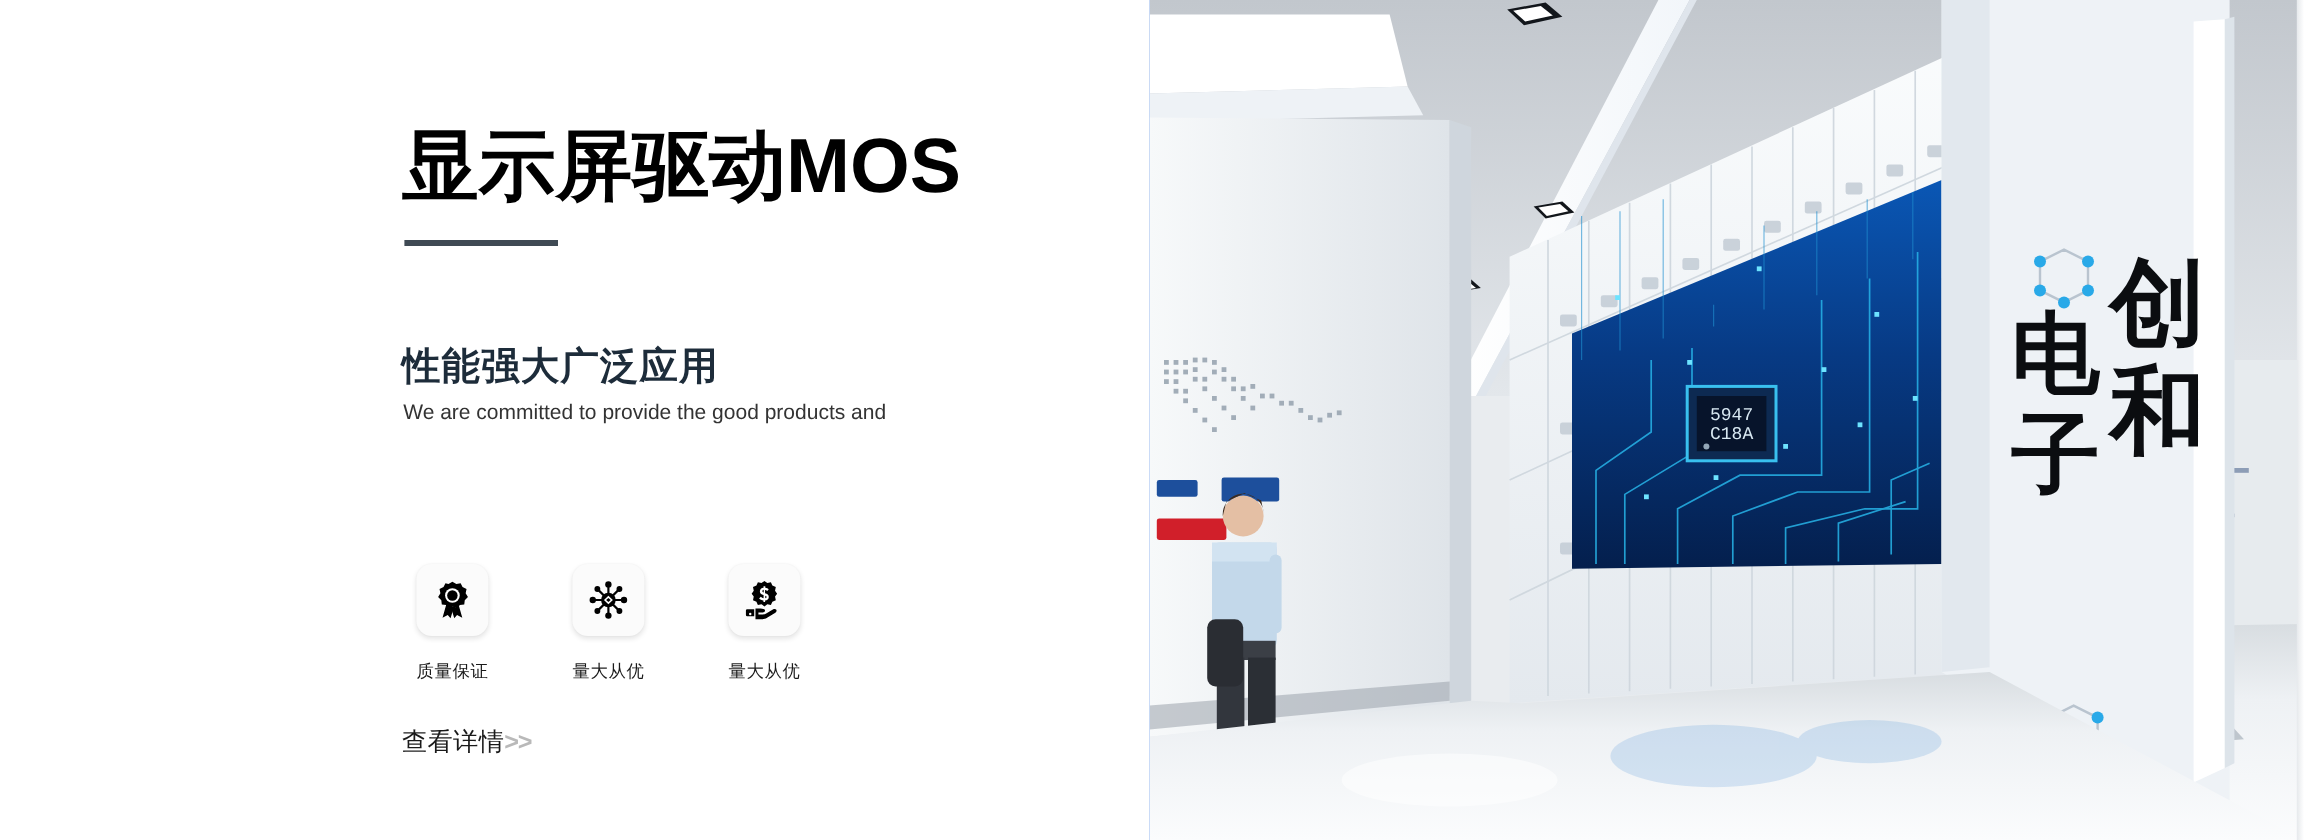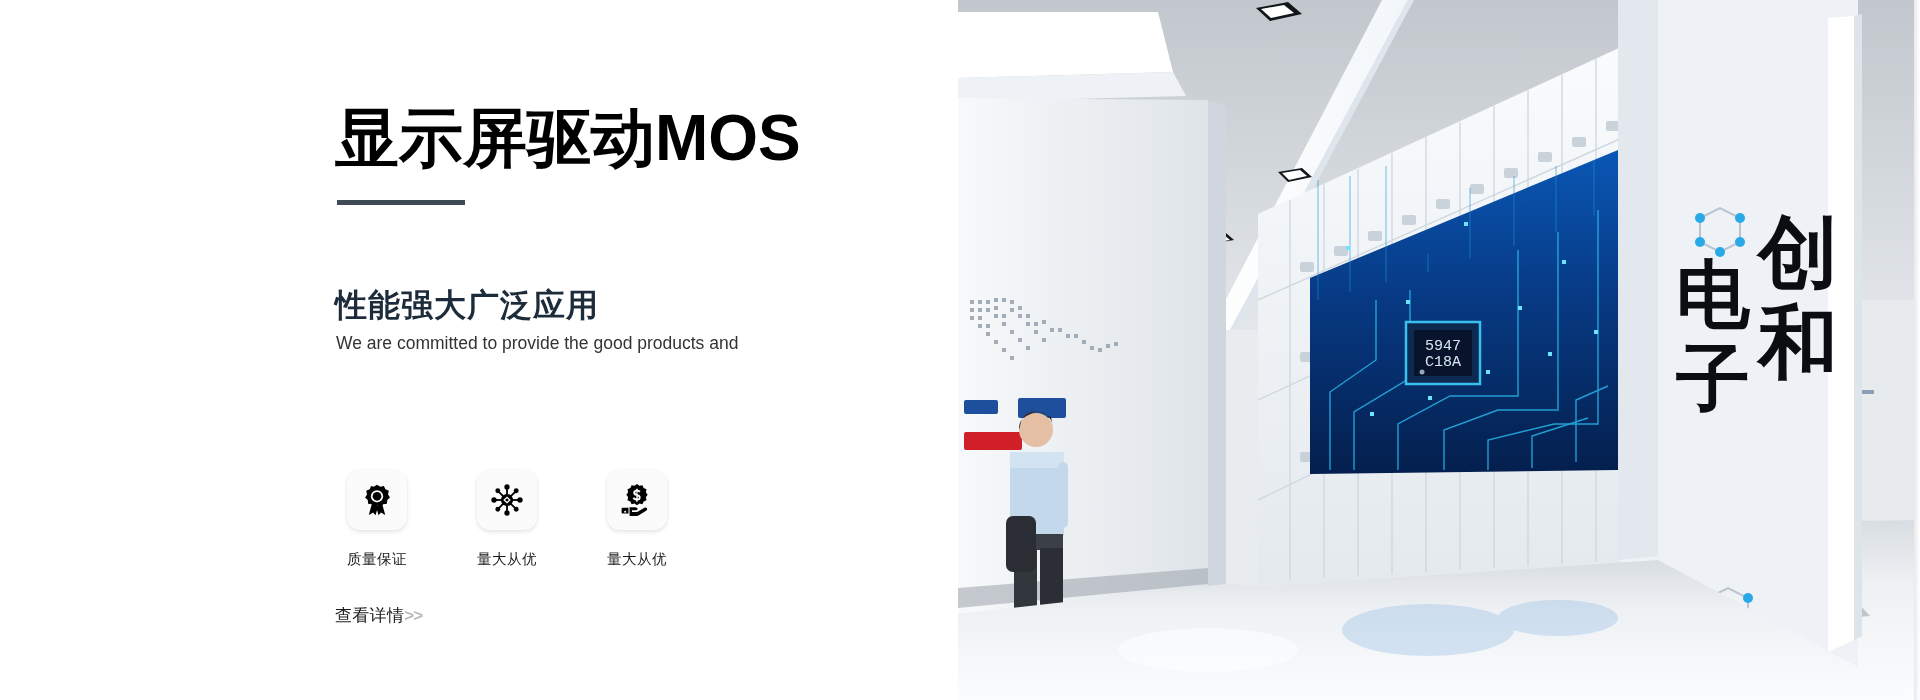--- a/index.html
+++ b/index.html
@@ -58,7 +58,7 @@
   
   .cta{
     position:absolute;top:604px;left:0;
-    font-size:17px;color:#1a1a1a;text-decoration:none;white-space:nowrap;
+    font-size:21px;color:#1a1a1a;text-decoration:none;white-space:nowrap;
     letter-spacing:0.3px;
   }
   .cta .arrows{color:#b9b9b9;font-weight:700;letter-spacing:-1px;}

